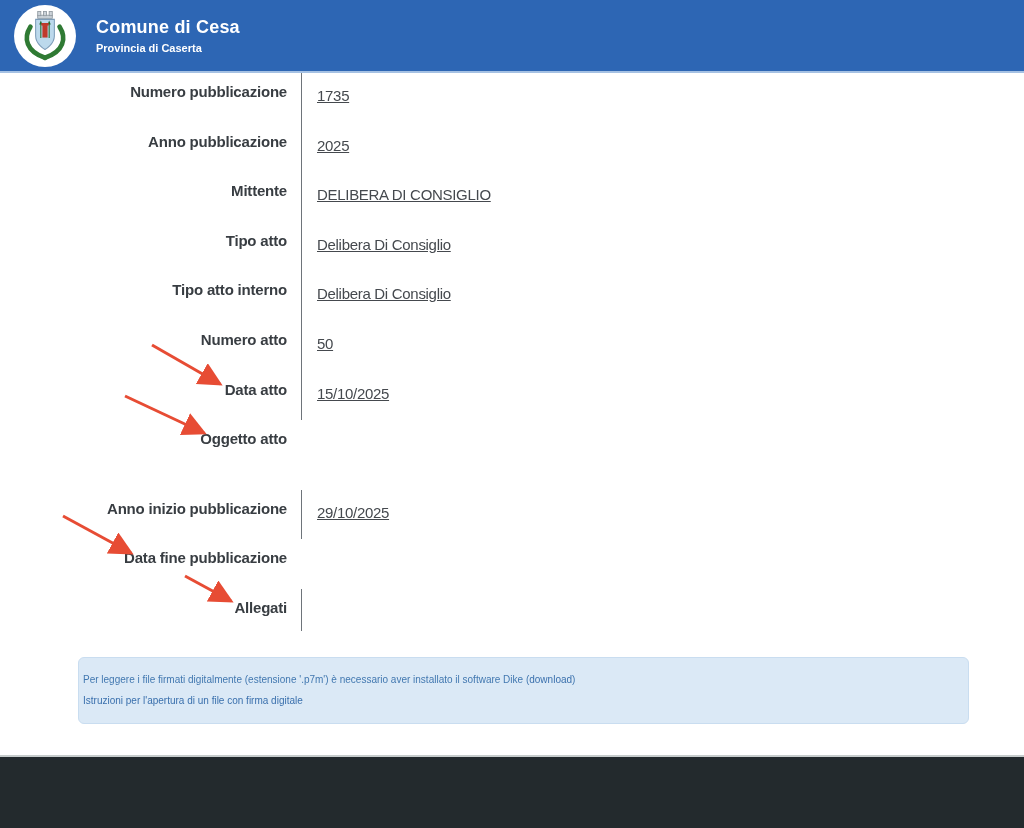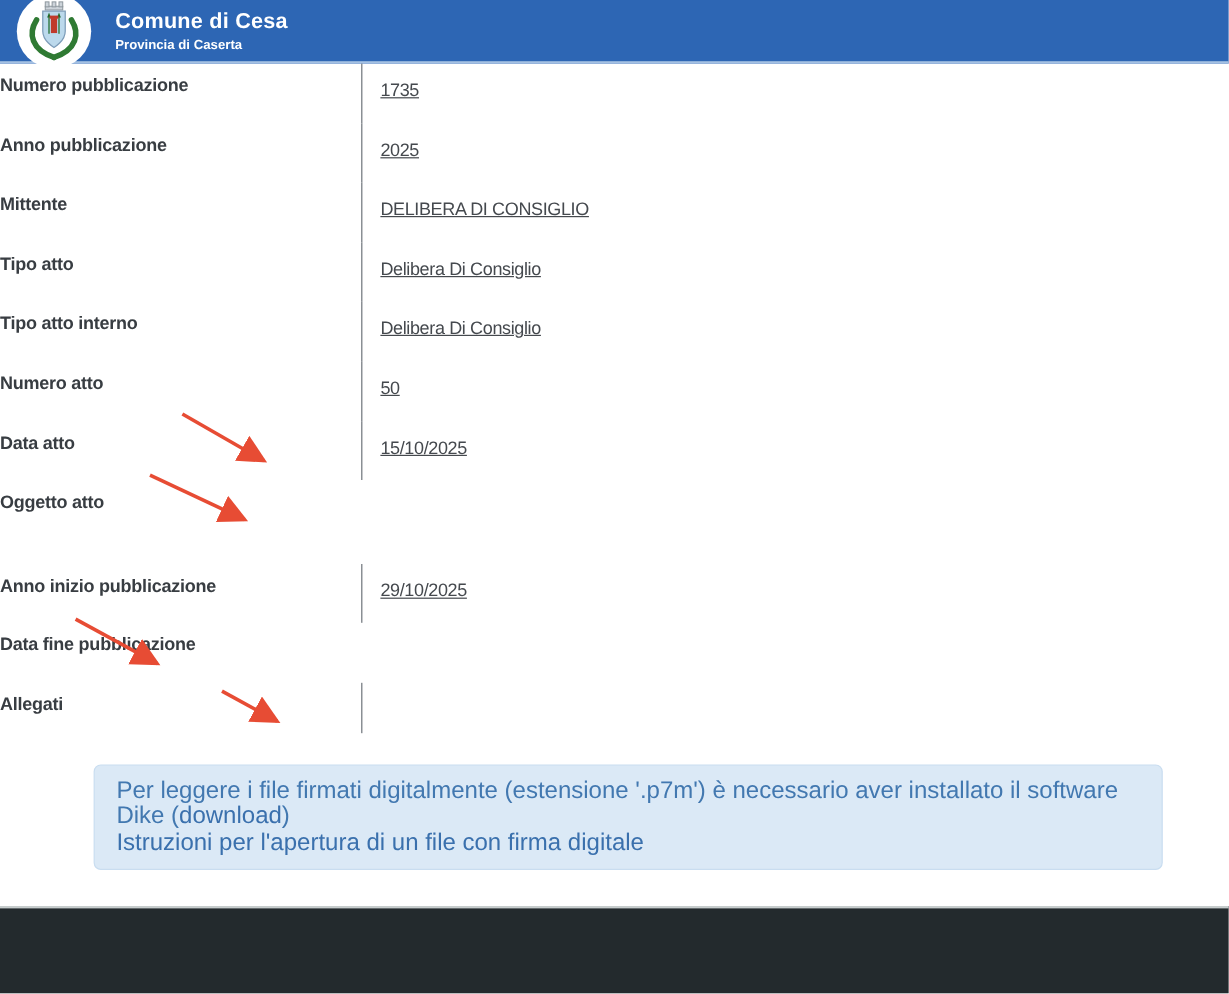--- a/index.html
+++ b/index.html
@@ -13,7 +13,7 @@
   }
   
   .site-header {
-    height: 53px;
+    height: 73px;
     background: #2d66b4;
     border-bottom: 2px solid #a5c1e3;
     display: flex;

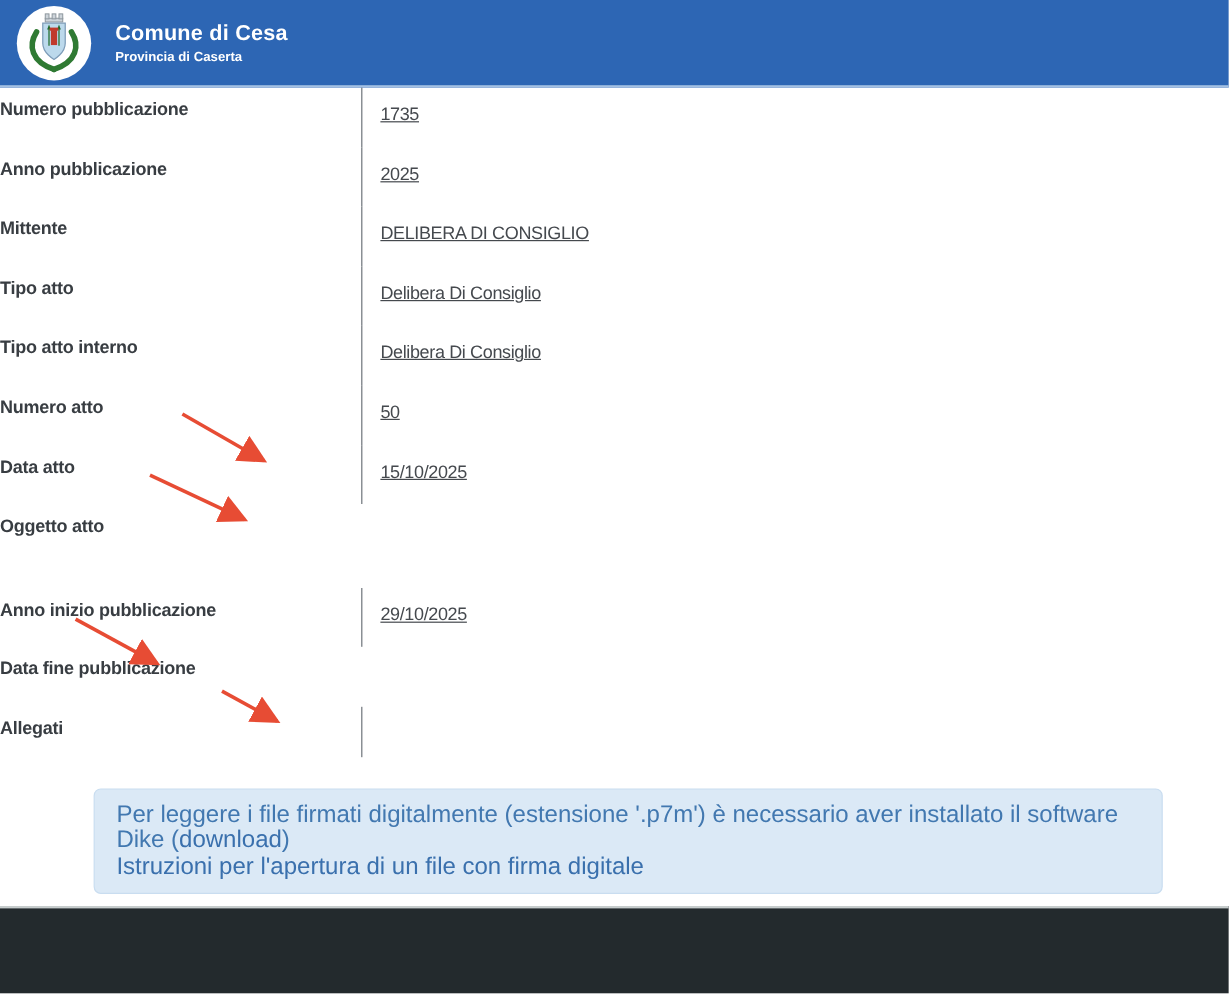--- a/index.html
+++ b/index.html
@@ -38,6 +38,7 @@
   .row.last { height: 42px; }
   .row .label {
     width: 287px;
+    text-align: right;
     font-weight: 700;
     font-size: 15px;
     color: #383d42;

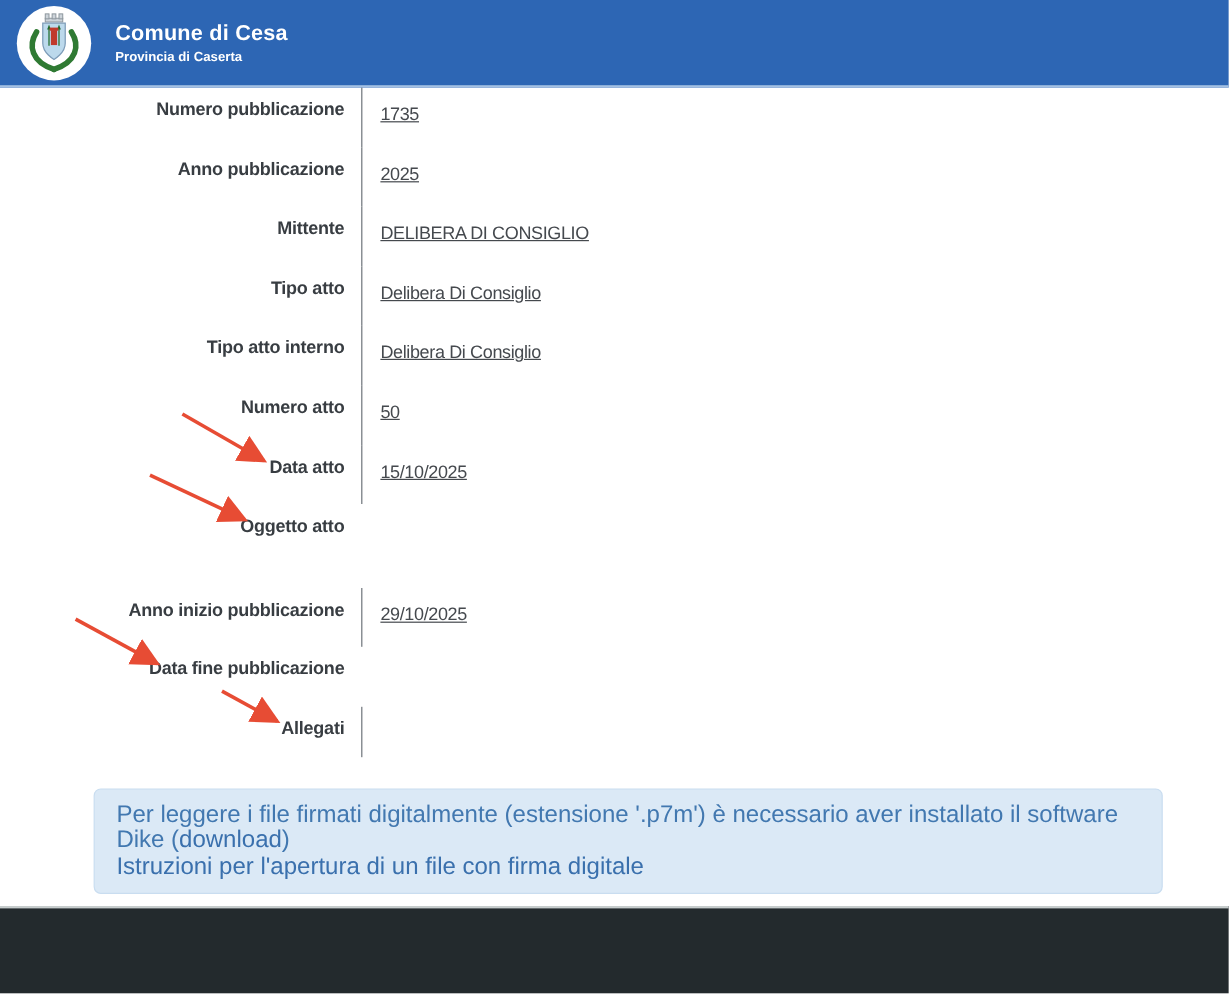--- a/index.html
+++ b/index.html
@@ -72,8 +72,8 @@
     background: #dbe9f6;
     border: 1px solid #c9ddf0;
     border-radius: 6px;
-    padding: 11px 18px;
-    font-size: 20px;
+    padding: 11px 4px;
+    font-size: 10px;
     line-height: 21.5px;
     color: #4278b0;
   }

